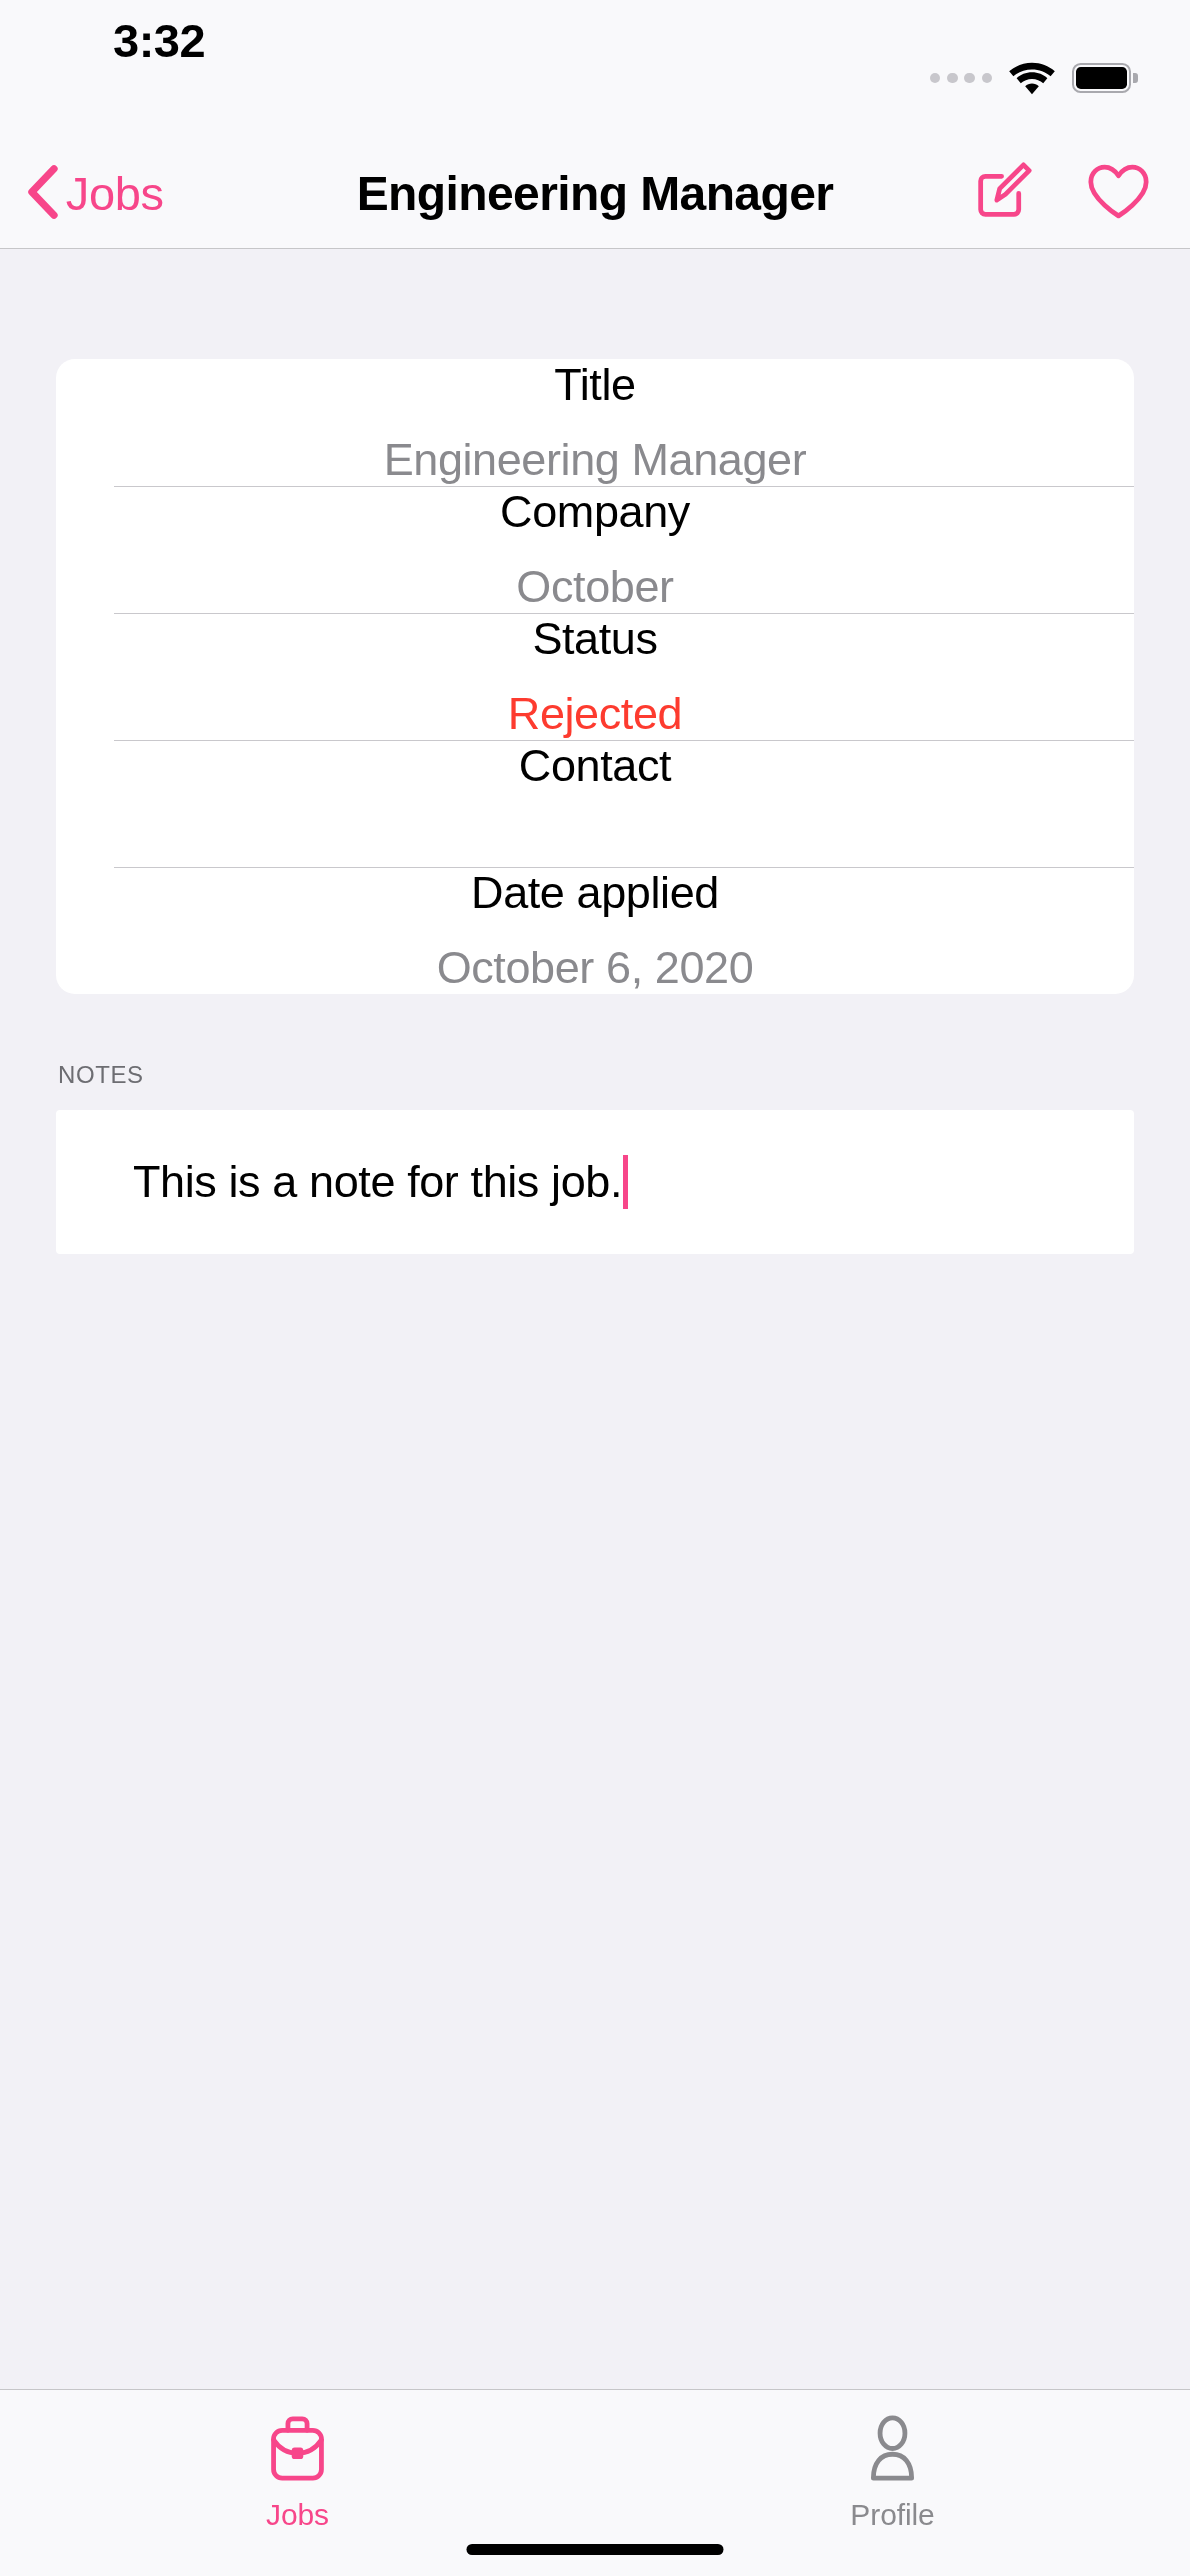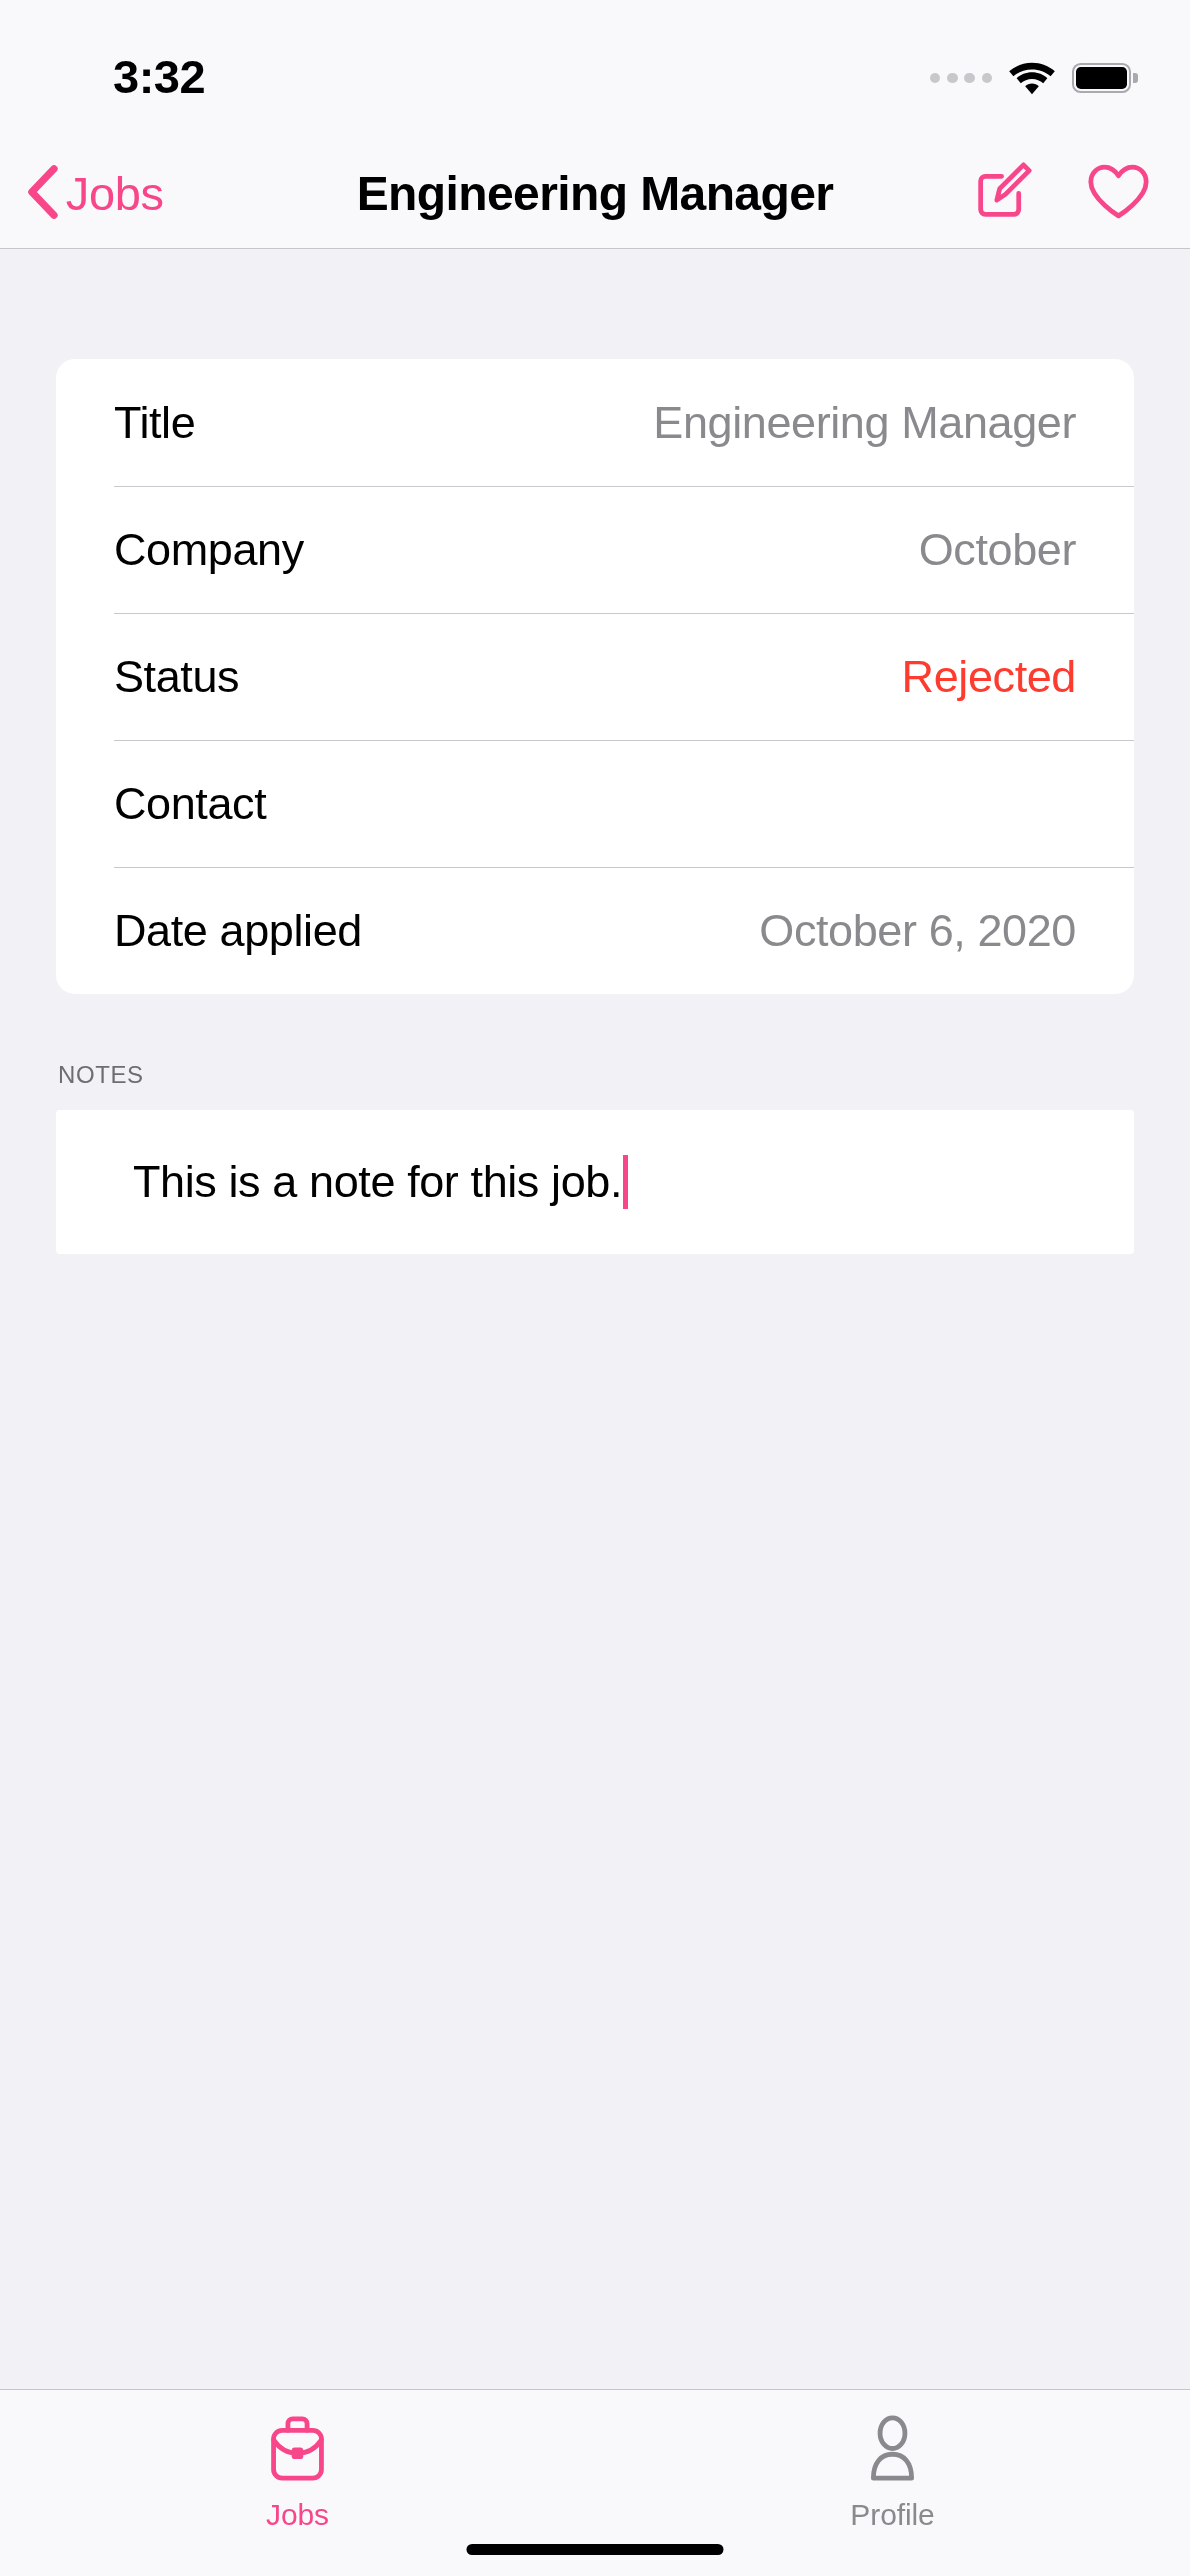--- a/index.html
+++ b/index.html
@@ -16,7 +16,7 @@
   .statusbar {
     position:absolute; top:0; left:0; width:1190px; height:139px;
     background:#F9F9FB;
-    display:flex; align-items:center; justify-content:space-between;
+    display:flex; justify-content:space-between;
     padding:0 59px 0 0;
   }
   .sb-time {

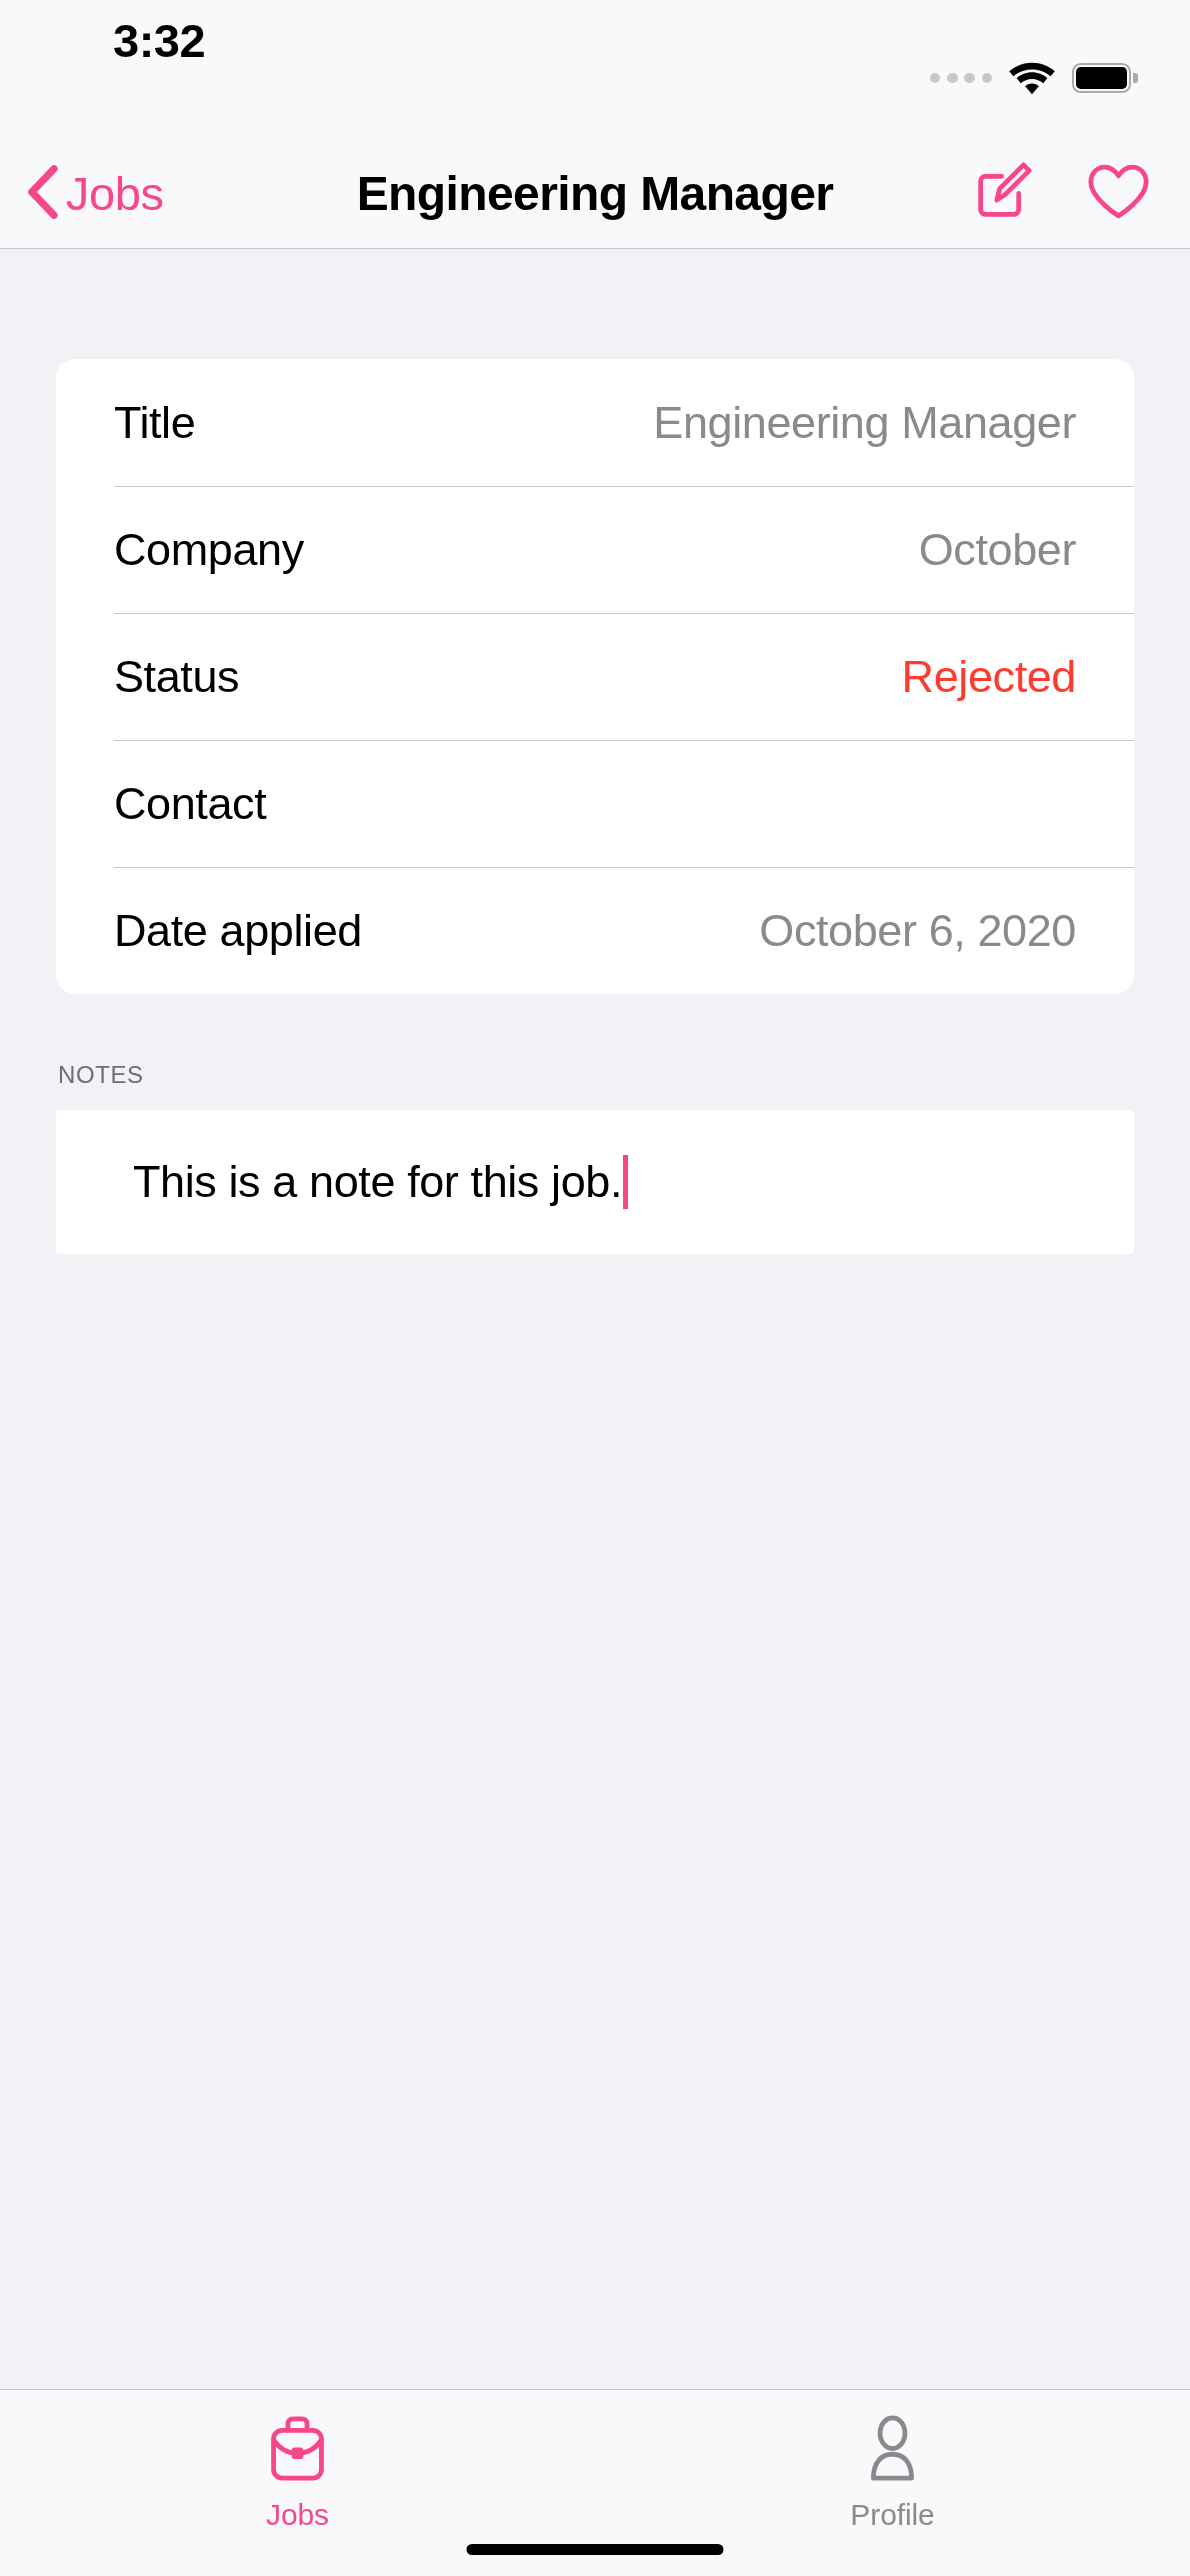--- a/index.html
+++ b/index.html
@@ -78,6 +78,7 @@
     display:flex; align-items:center; justify-content:space-between;
     height:127px; padding:0 58px;
     position:relative;
+    flex-direction:column;
   }
   .row + .row::before {
     content:""; position:absolute; top:0; left:58px; right:0;

